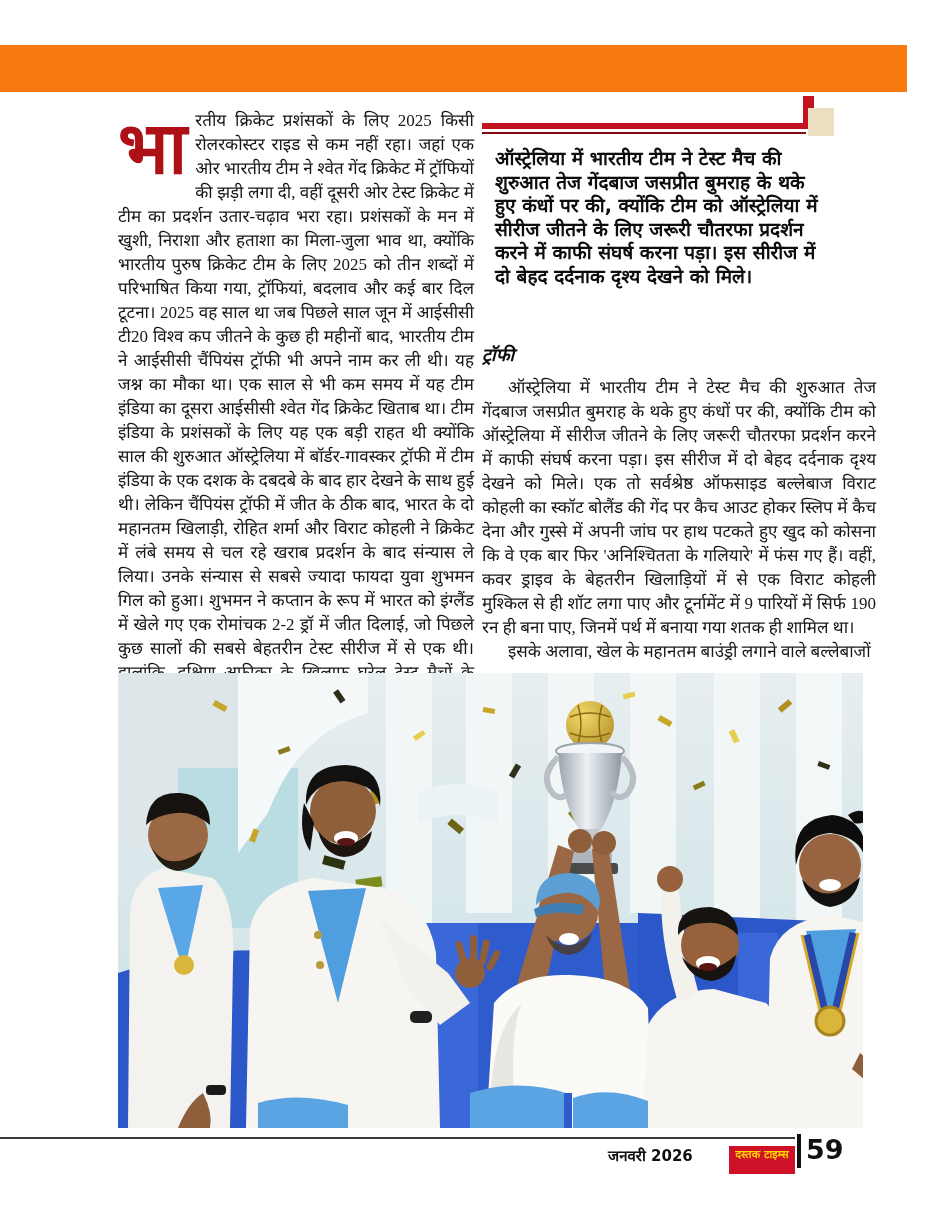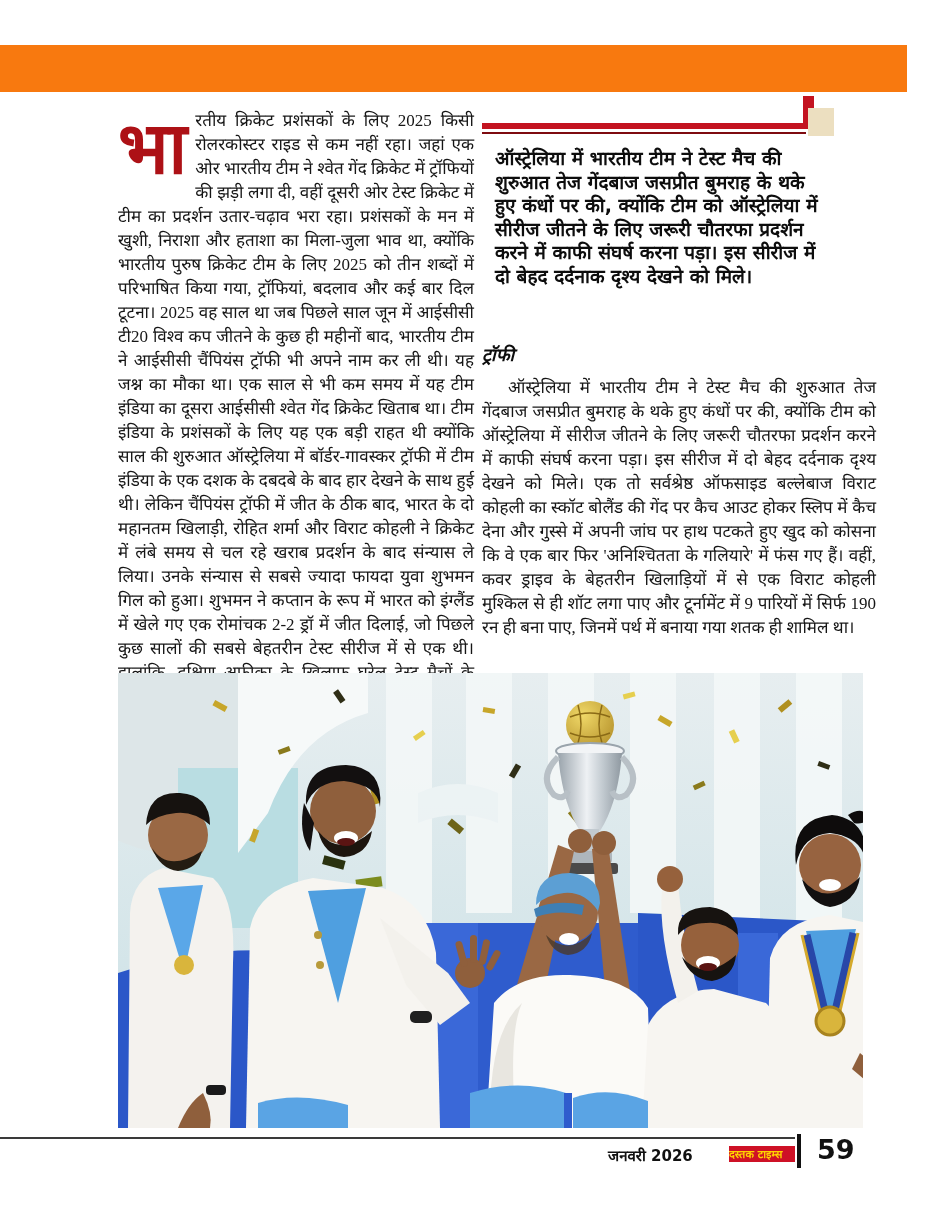--- a/index.html
+++ b/index.html
@@ -90,6 +90,7 @@
     <h3 class="section-heading">ट्रॉफी</h3>
 
     <p class="body-text right-p1">ऑस्ट्रेलिया में भारतीय टीम ने टेस्ट मैच की शुरुआत तेज गेंदबाज जसप्रीत बुमराह के थके हुए कंधों पर की, क्योंकि टीम को ऑस्ट्रेलिया में सीरीज जीतने के लिए जरूरी चौतरफा प्रदर्शन करने में काफी संघर्ष करना पड़ा। इस सीरीज में दो बेहद दर्दनाक दृश्य देखने को मिले। एक तो सर्वश्रेष्ठ ऑफसाइड बल्लेबाज विराट कोहली का स्कॉट बोलैंड की गेंद पर कैच आउट होकर स्लिप में कैच देना और गुस्से में अपनी जांघ पर हाथ पटकते हुए खुद को कोसना कि वे एक बार फिर 'अनिश्चितता के गलियारे' में फंस गए हैं। वहीं, कवर ड्राइव के बेहतरीन खिलाड़ियों में से एक विराट कोहली मुश्किल से ही शॉट लगा पाए और टूर्नामेंट में 9 पारियों में सिर्फ 190 रन ही बना पाए, जिनमें पर्थ में बनाया गया शतक ही शामिल था।</p>
+    <p class="body-text right-p2">इसके अलावा, खेल के महानतम बाउंड्री लगाने वाले बल्लेबाजों</p>
   </div>
 
   <figure class="photo" role="img" aria-label="चैंपियंस ट्रॉफी उठाकर जश्न मनाती भारतीय क्रिकेट टीम">

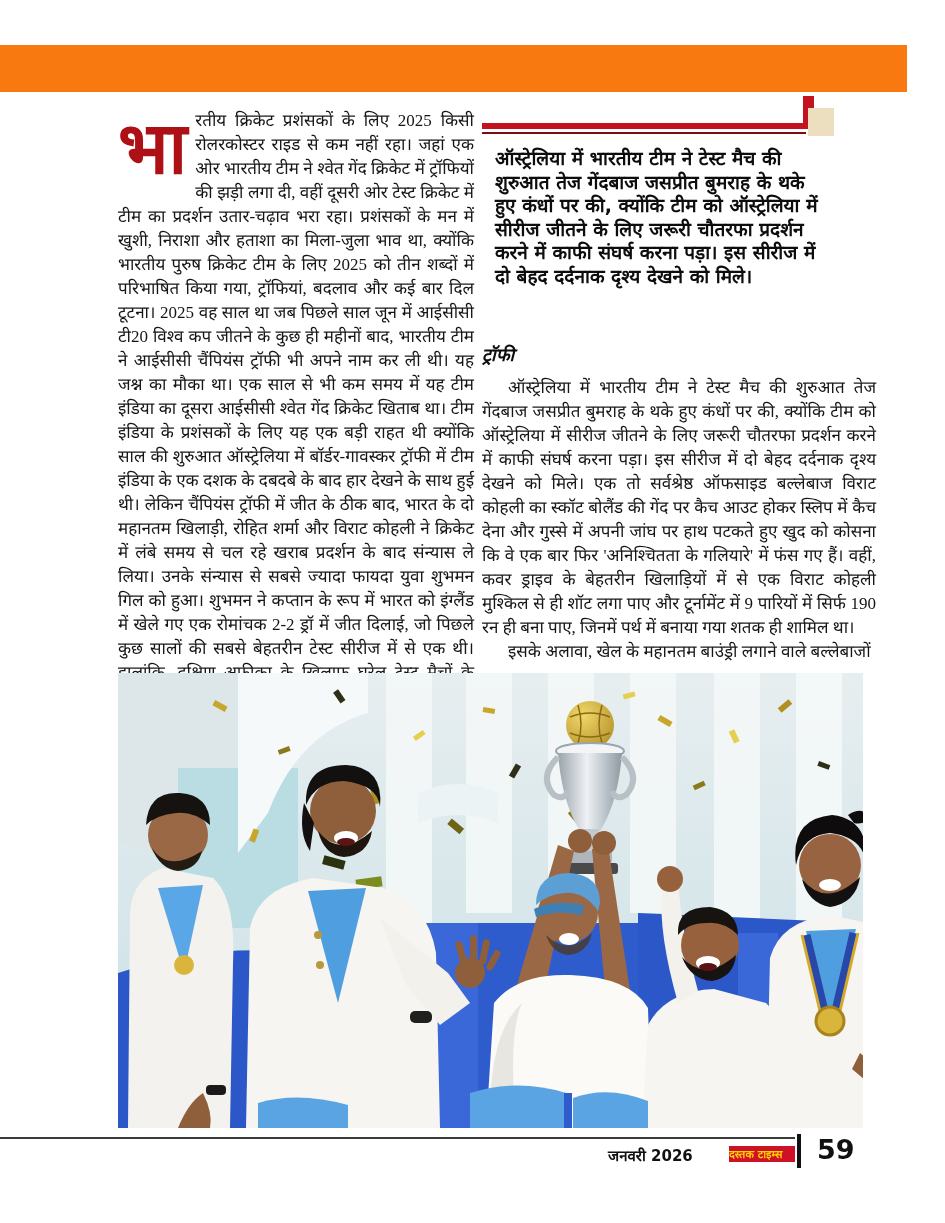--- a/index.html
+++ b/index.html
@@ -56,9 +56,9 @@
     font-family:"DejaVu Sans","Liberation Sans",sans-serif;
   }
   .brand-badge{
-    position:absolute; left:729px; top:1146px; width:66px; height:16px;
+    position:absolute; left:729px; top:1146px; width:66px; height:28px;
     background:#CE1126; color:#FFD300; font-size:11px; font-weight:bold;
-    text-align:left; line-height:17px; overflow:hidden; white-space:nowrap;
+    text-align:center; line-height:17px; overflow:hidden; white-space:nowrap;
     font-family:"DejaVu Sans","Liberation Sans",sans-serif;
   }
   .footer-vbar{position:absolute; left:797px; top:1134px; width:4px; height:34px; background:#111;}

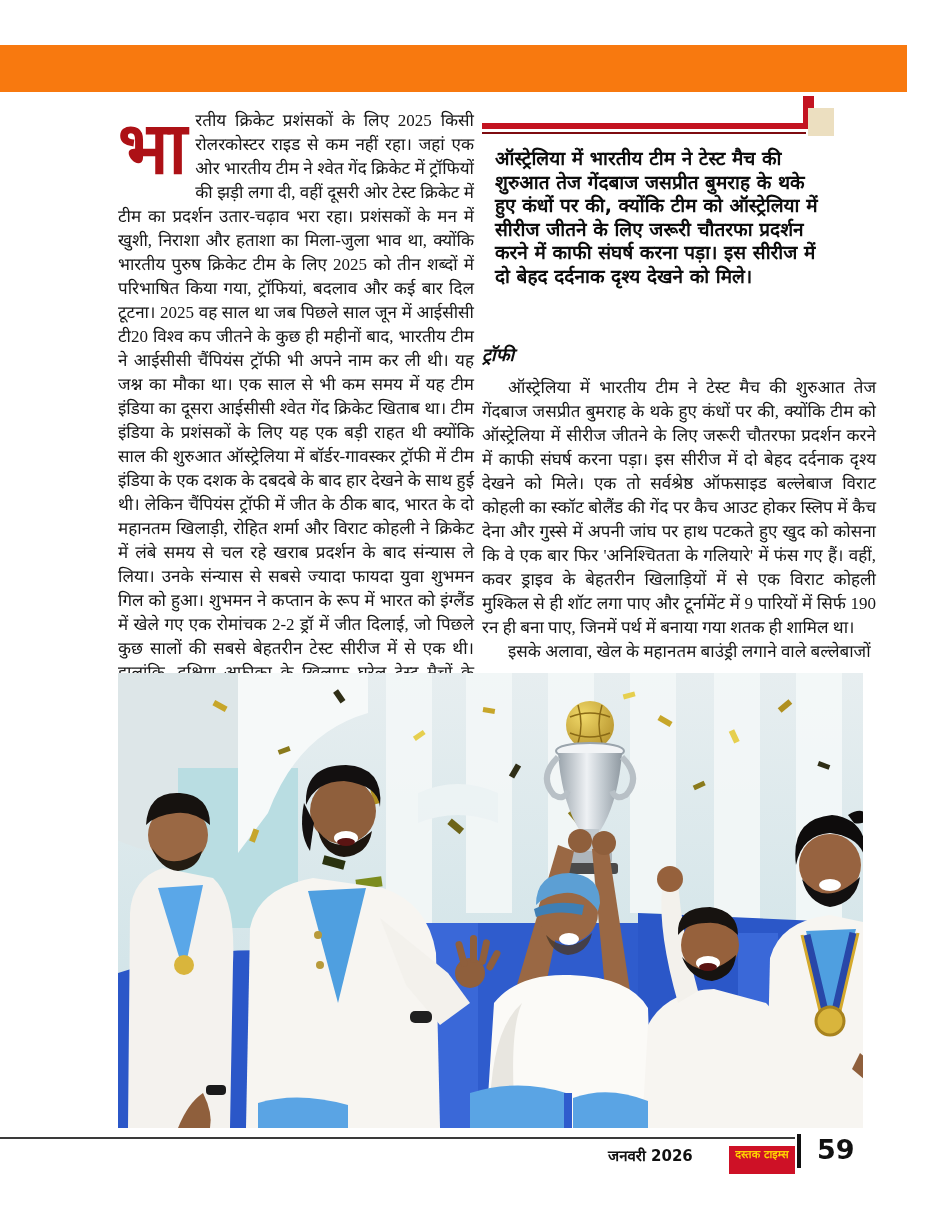--- a/index.html
+++ b/index.html
@@ -65,7 +65,6 @@
   .page-num{
     position:absolute; left:806px; top:1134px; font-size:27px; font-weight:800; color:#111;
     font-family:"DejaVu Sans","Liberation Sans",sans-serif;
-    margin-left:11px;
   }
 </style>
 </head>

